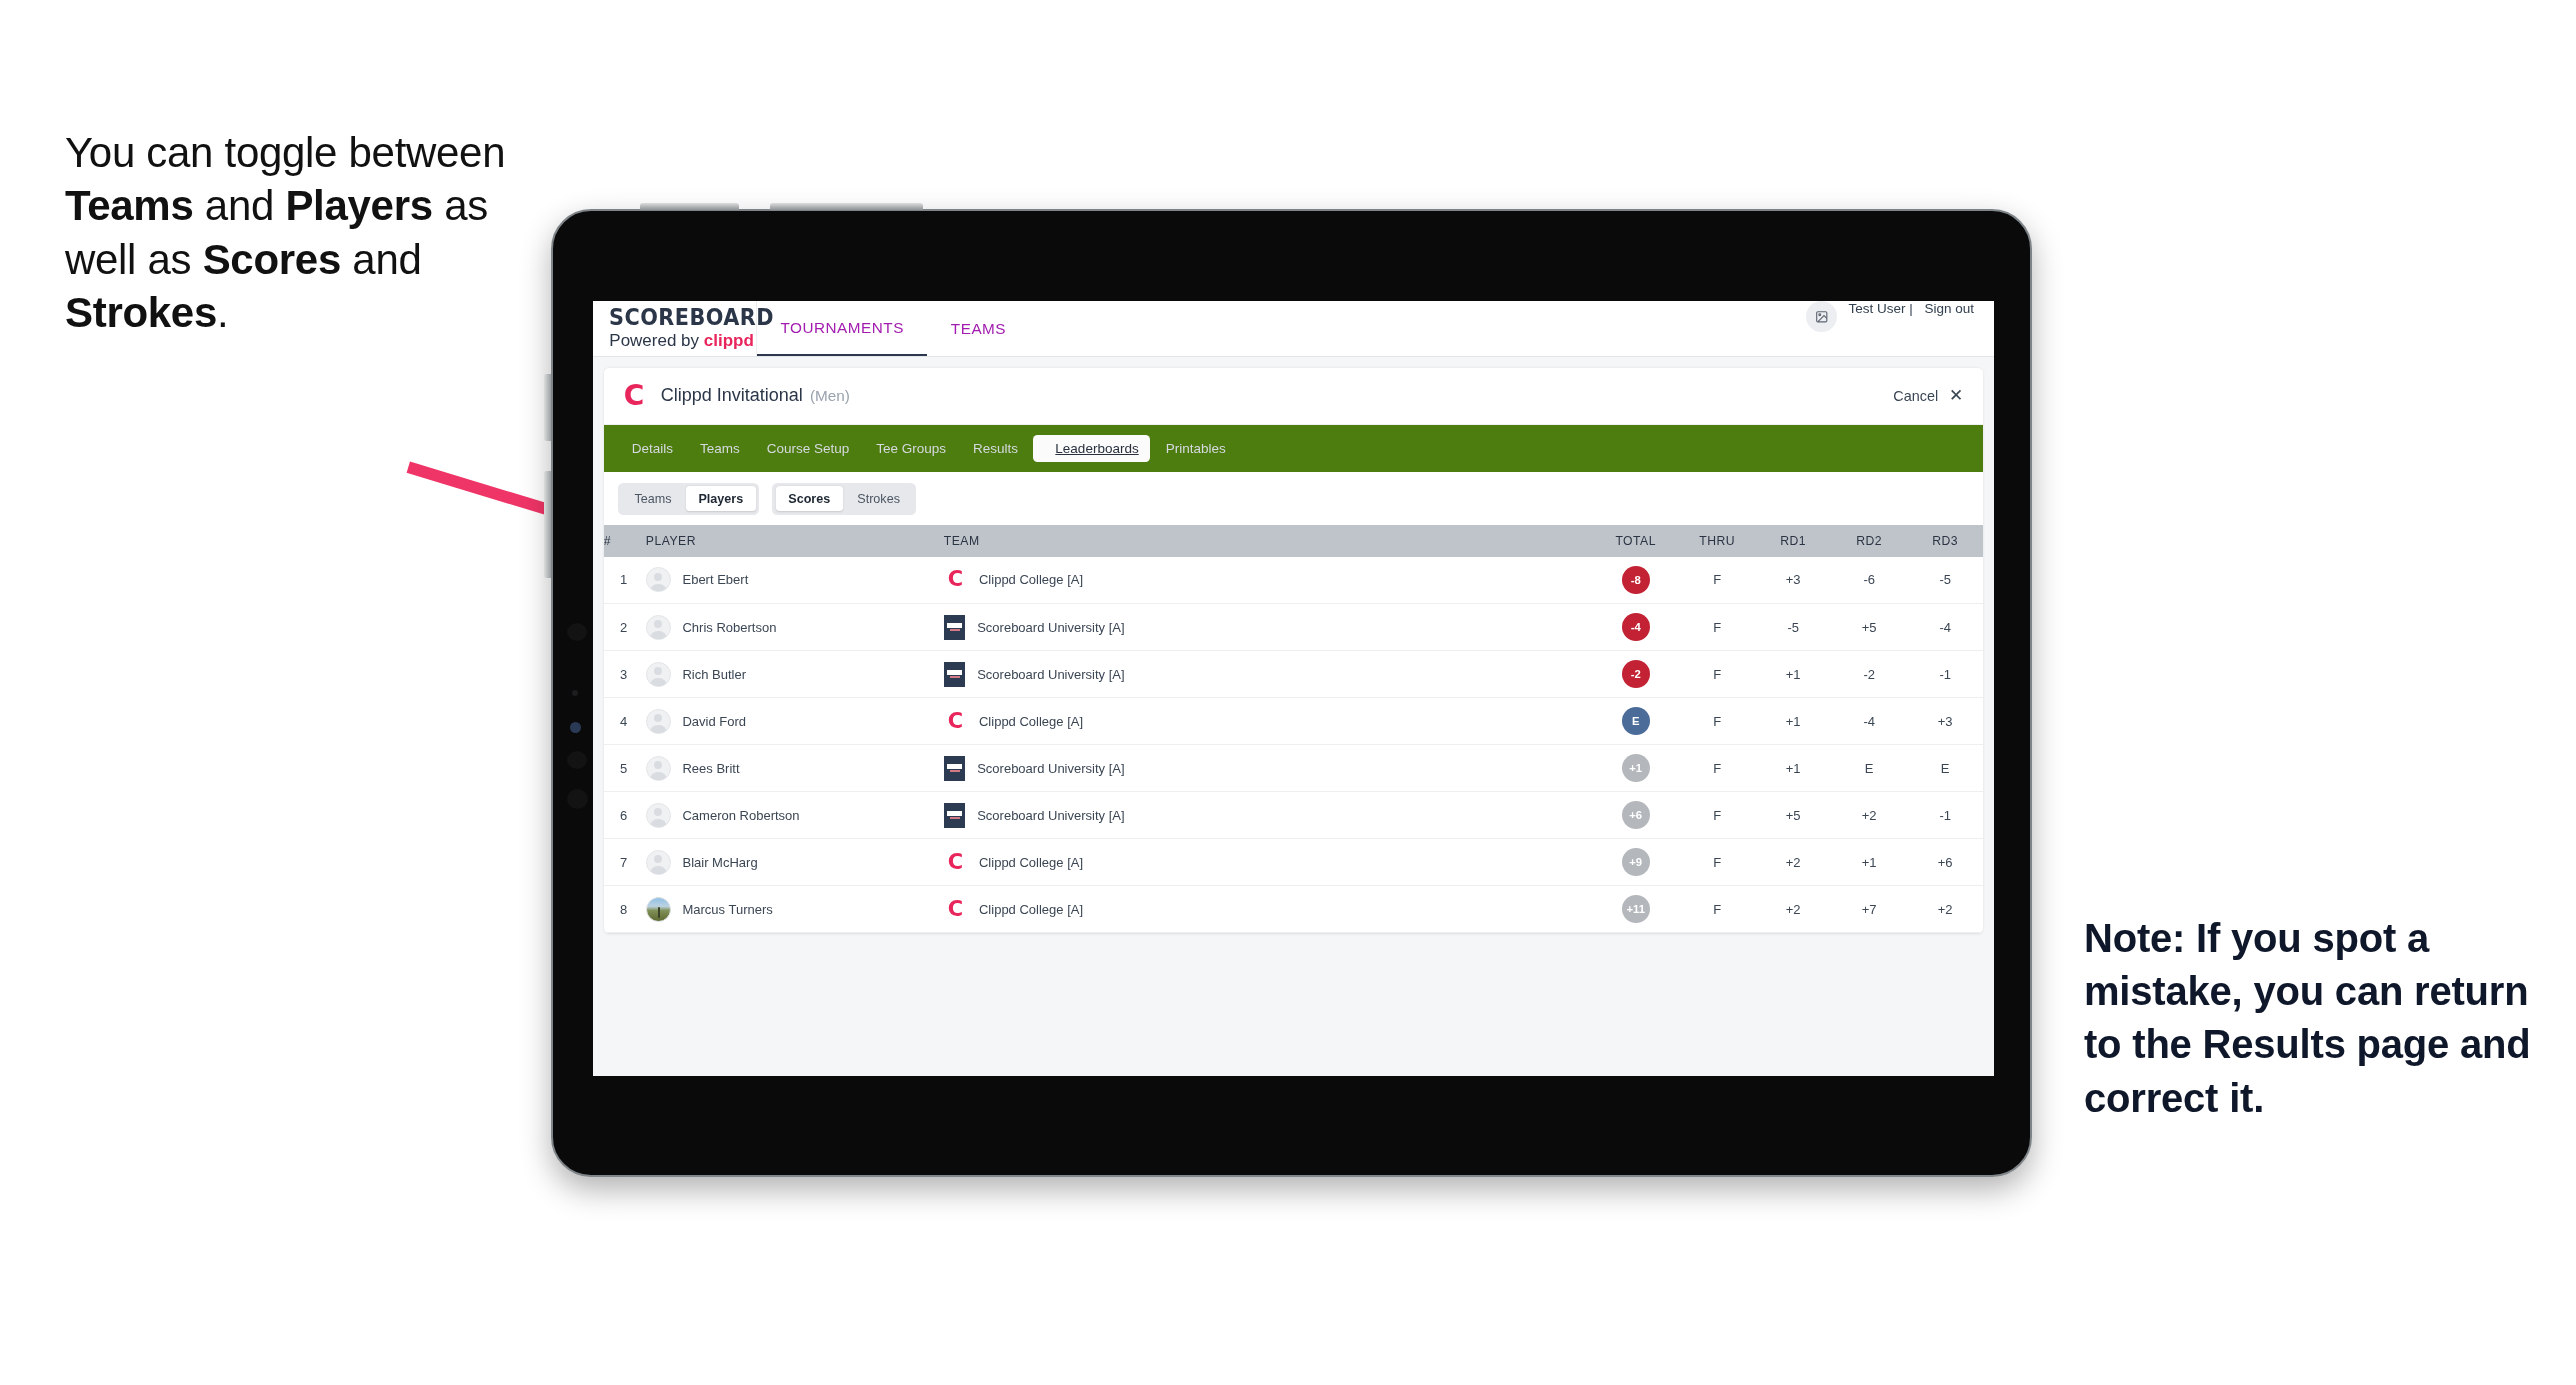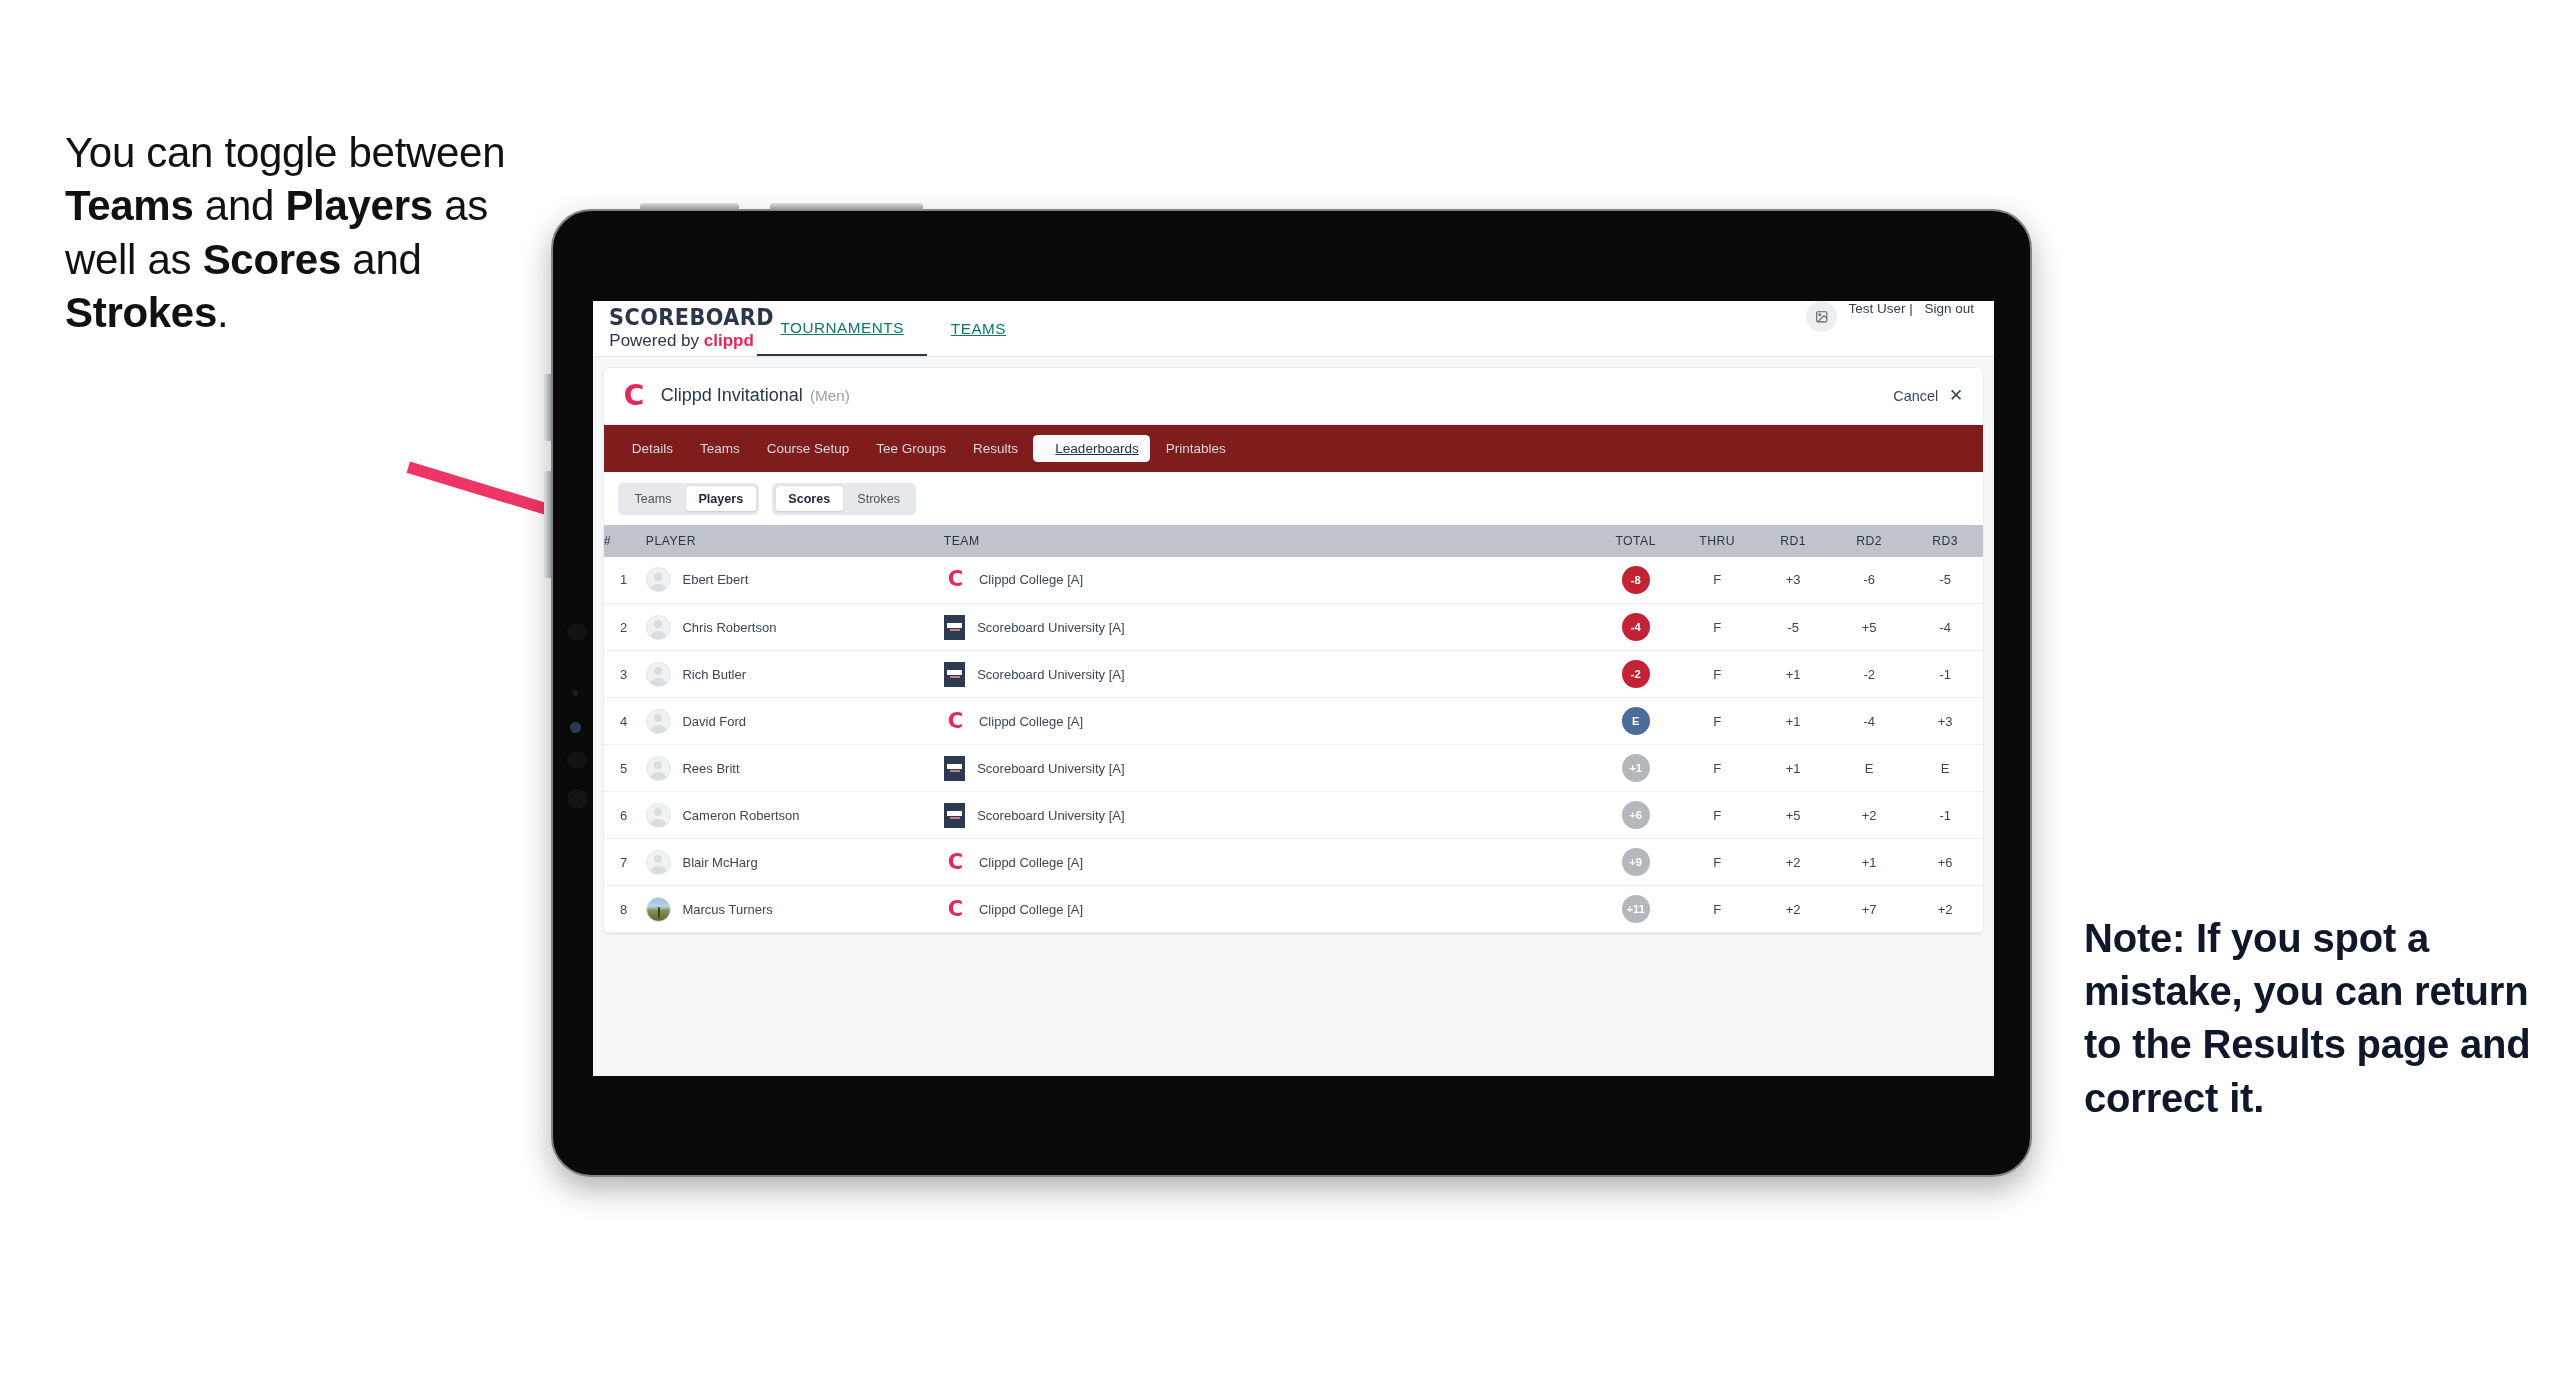--- a/index.html
+++ b/index.html
@@ -86,7 +86,7 @@
 
   .navtab {
     padding: 0 23.5px; display: flex; align-items: center; font-size: 15.3px;
-    color: #0f766e; letter-spacing: 0.5px; cursor: pointer; position: relative; text-decoration: underline;
+    color: #a21caf; letter-spacing: 0.5px; cursor: pointer; position: relative;
   }
   .navtab.active { border-bottom: 2.7px solid #2c384d; }
   .appbar-right {

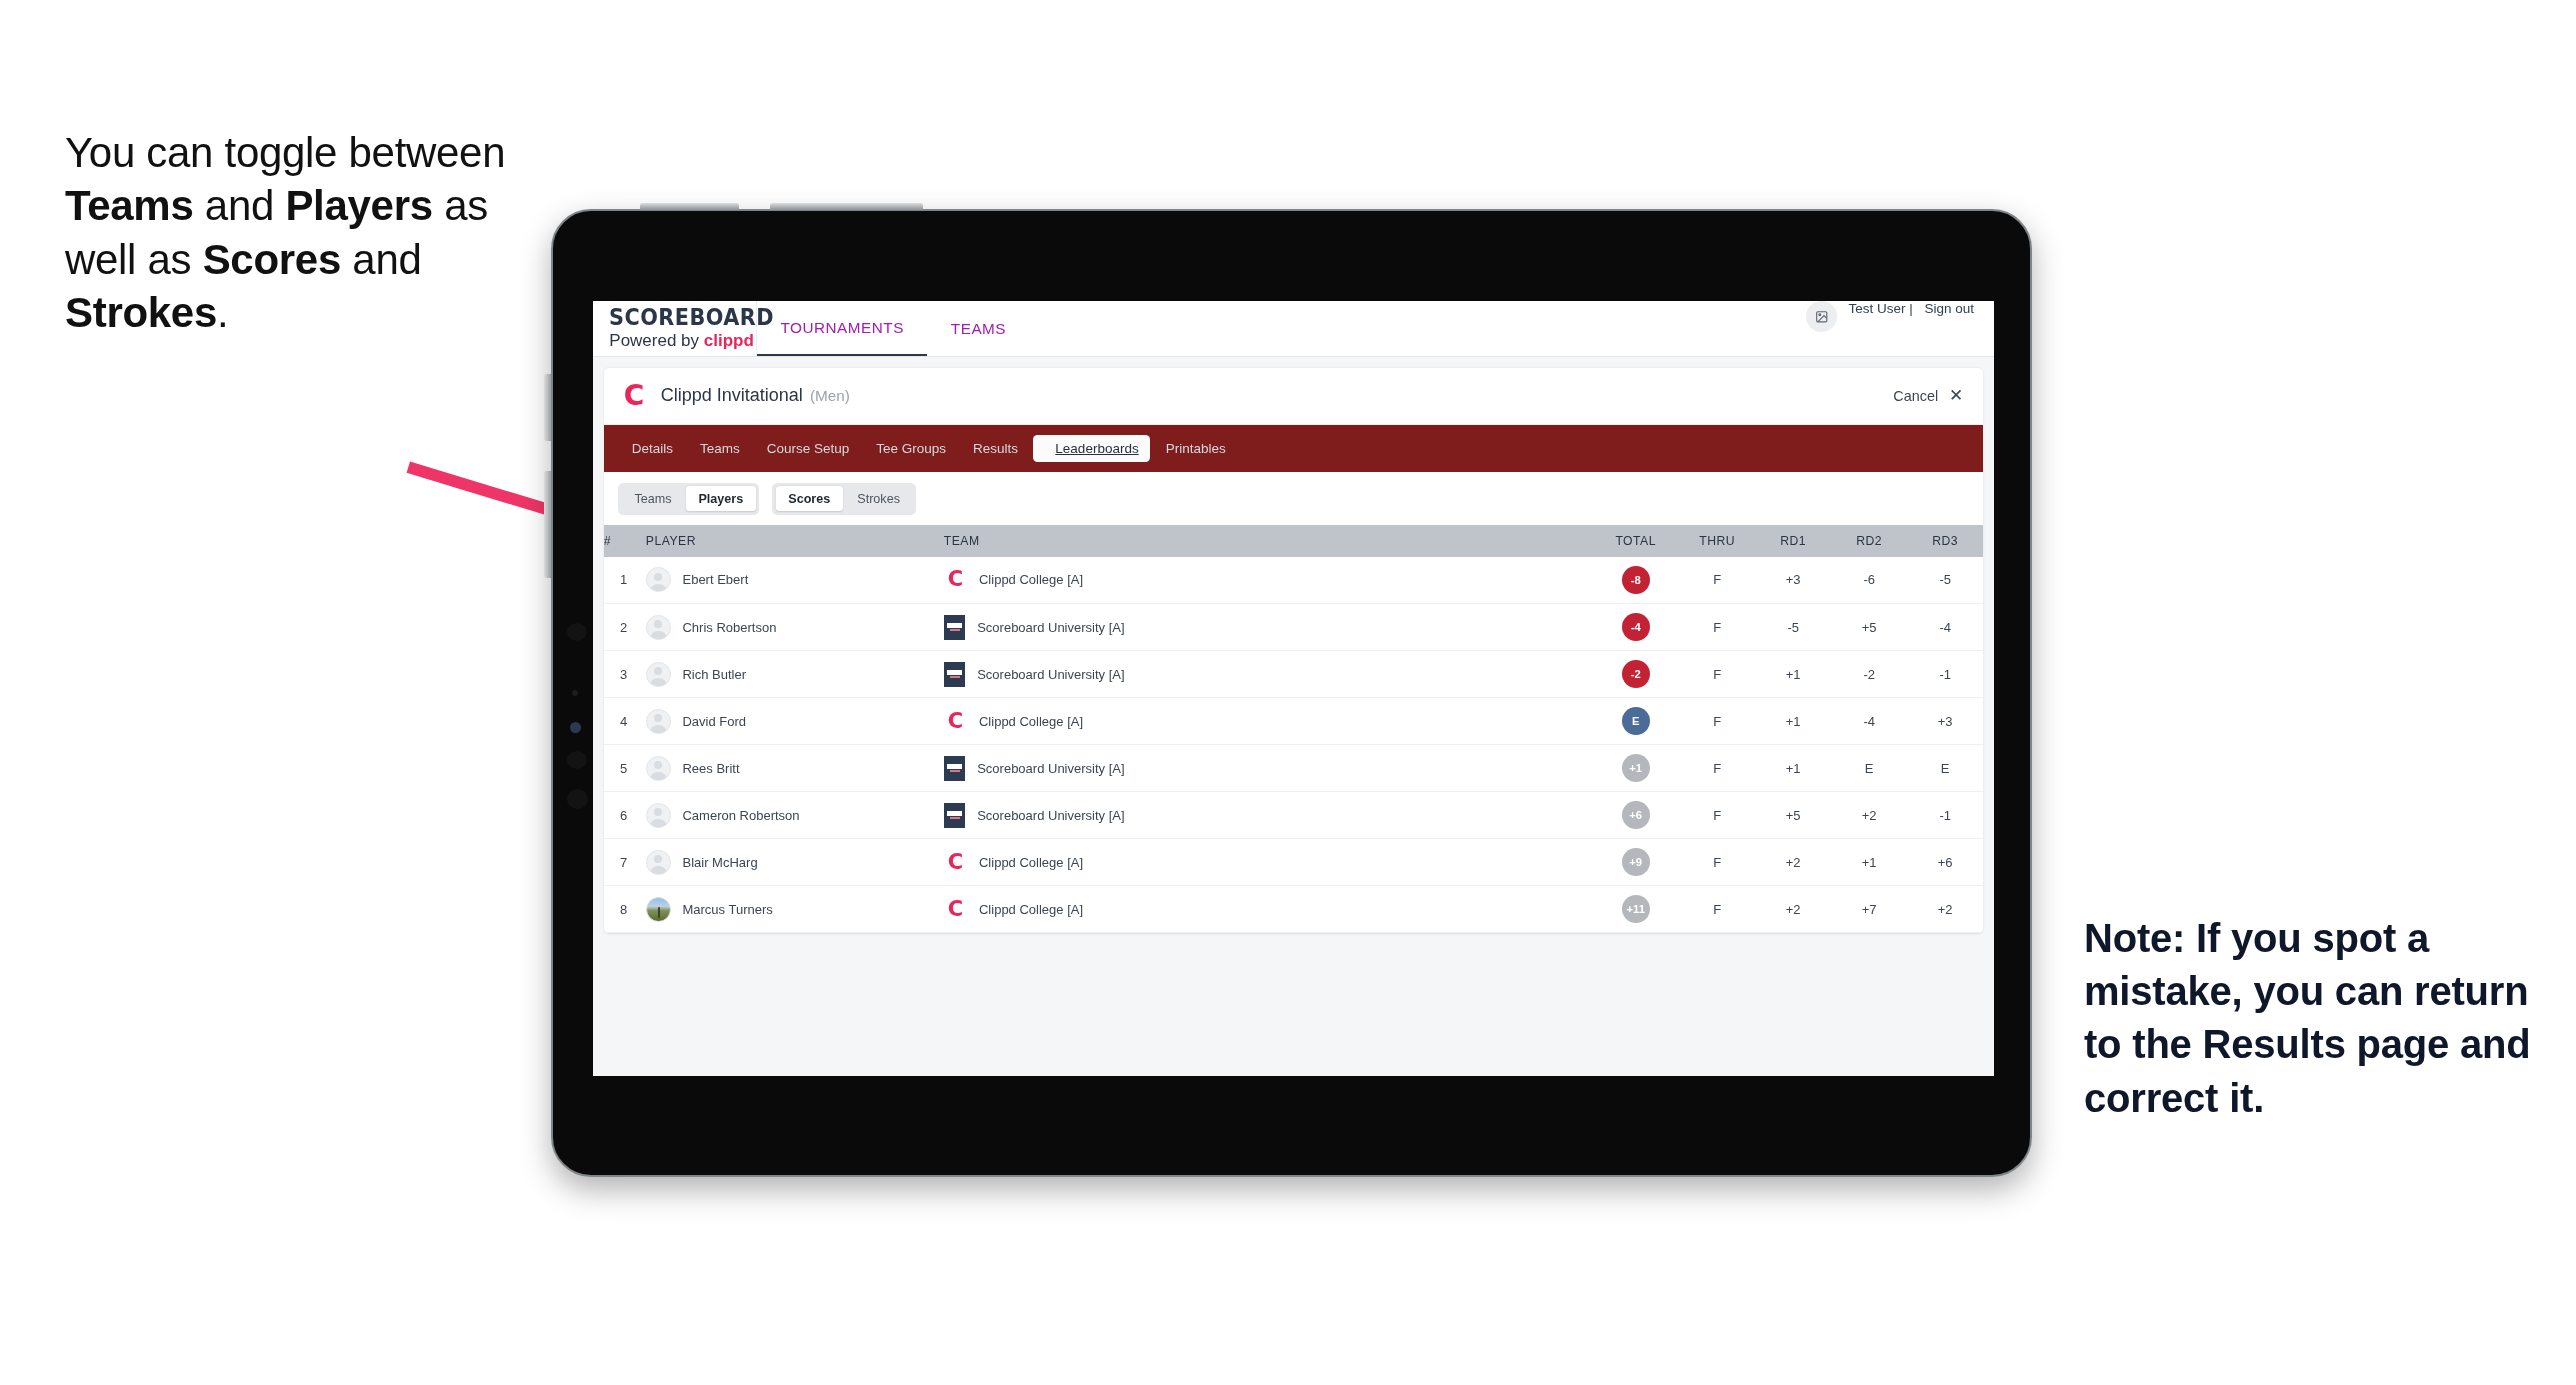--- a/index.html
+++ b/index.html
@@ -122,7 +122,7 @@
 
   
   .subnav {
-    background: #7f1d1d; height: 47px; display: flex; align-items: center;
+    background: #4d7c0f; height: 47px; display: flex; align-items: center;
     padding: 0 16.3px; gap: 3.6px;
   }
   .subnav .item {

